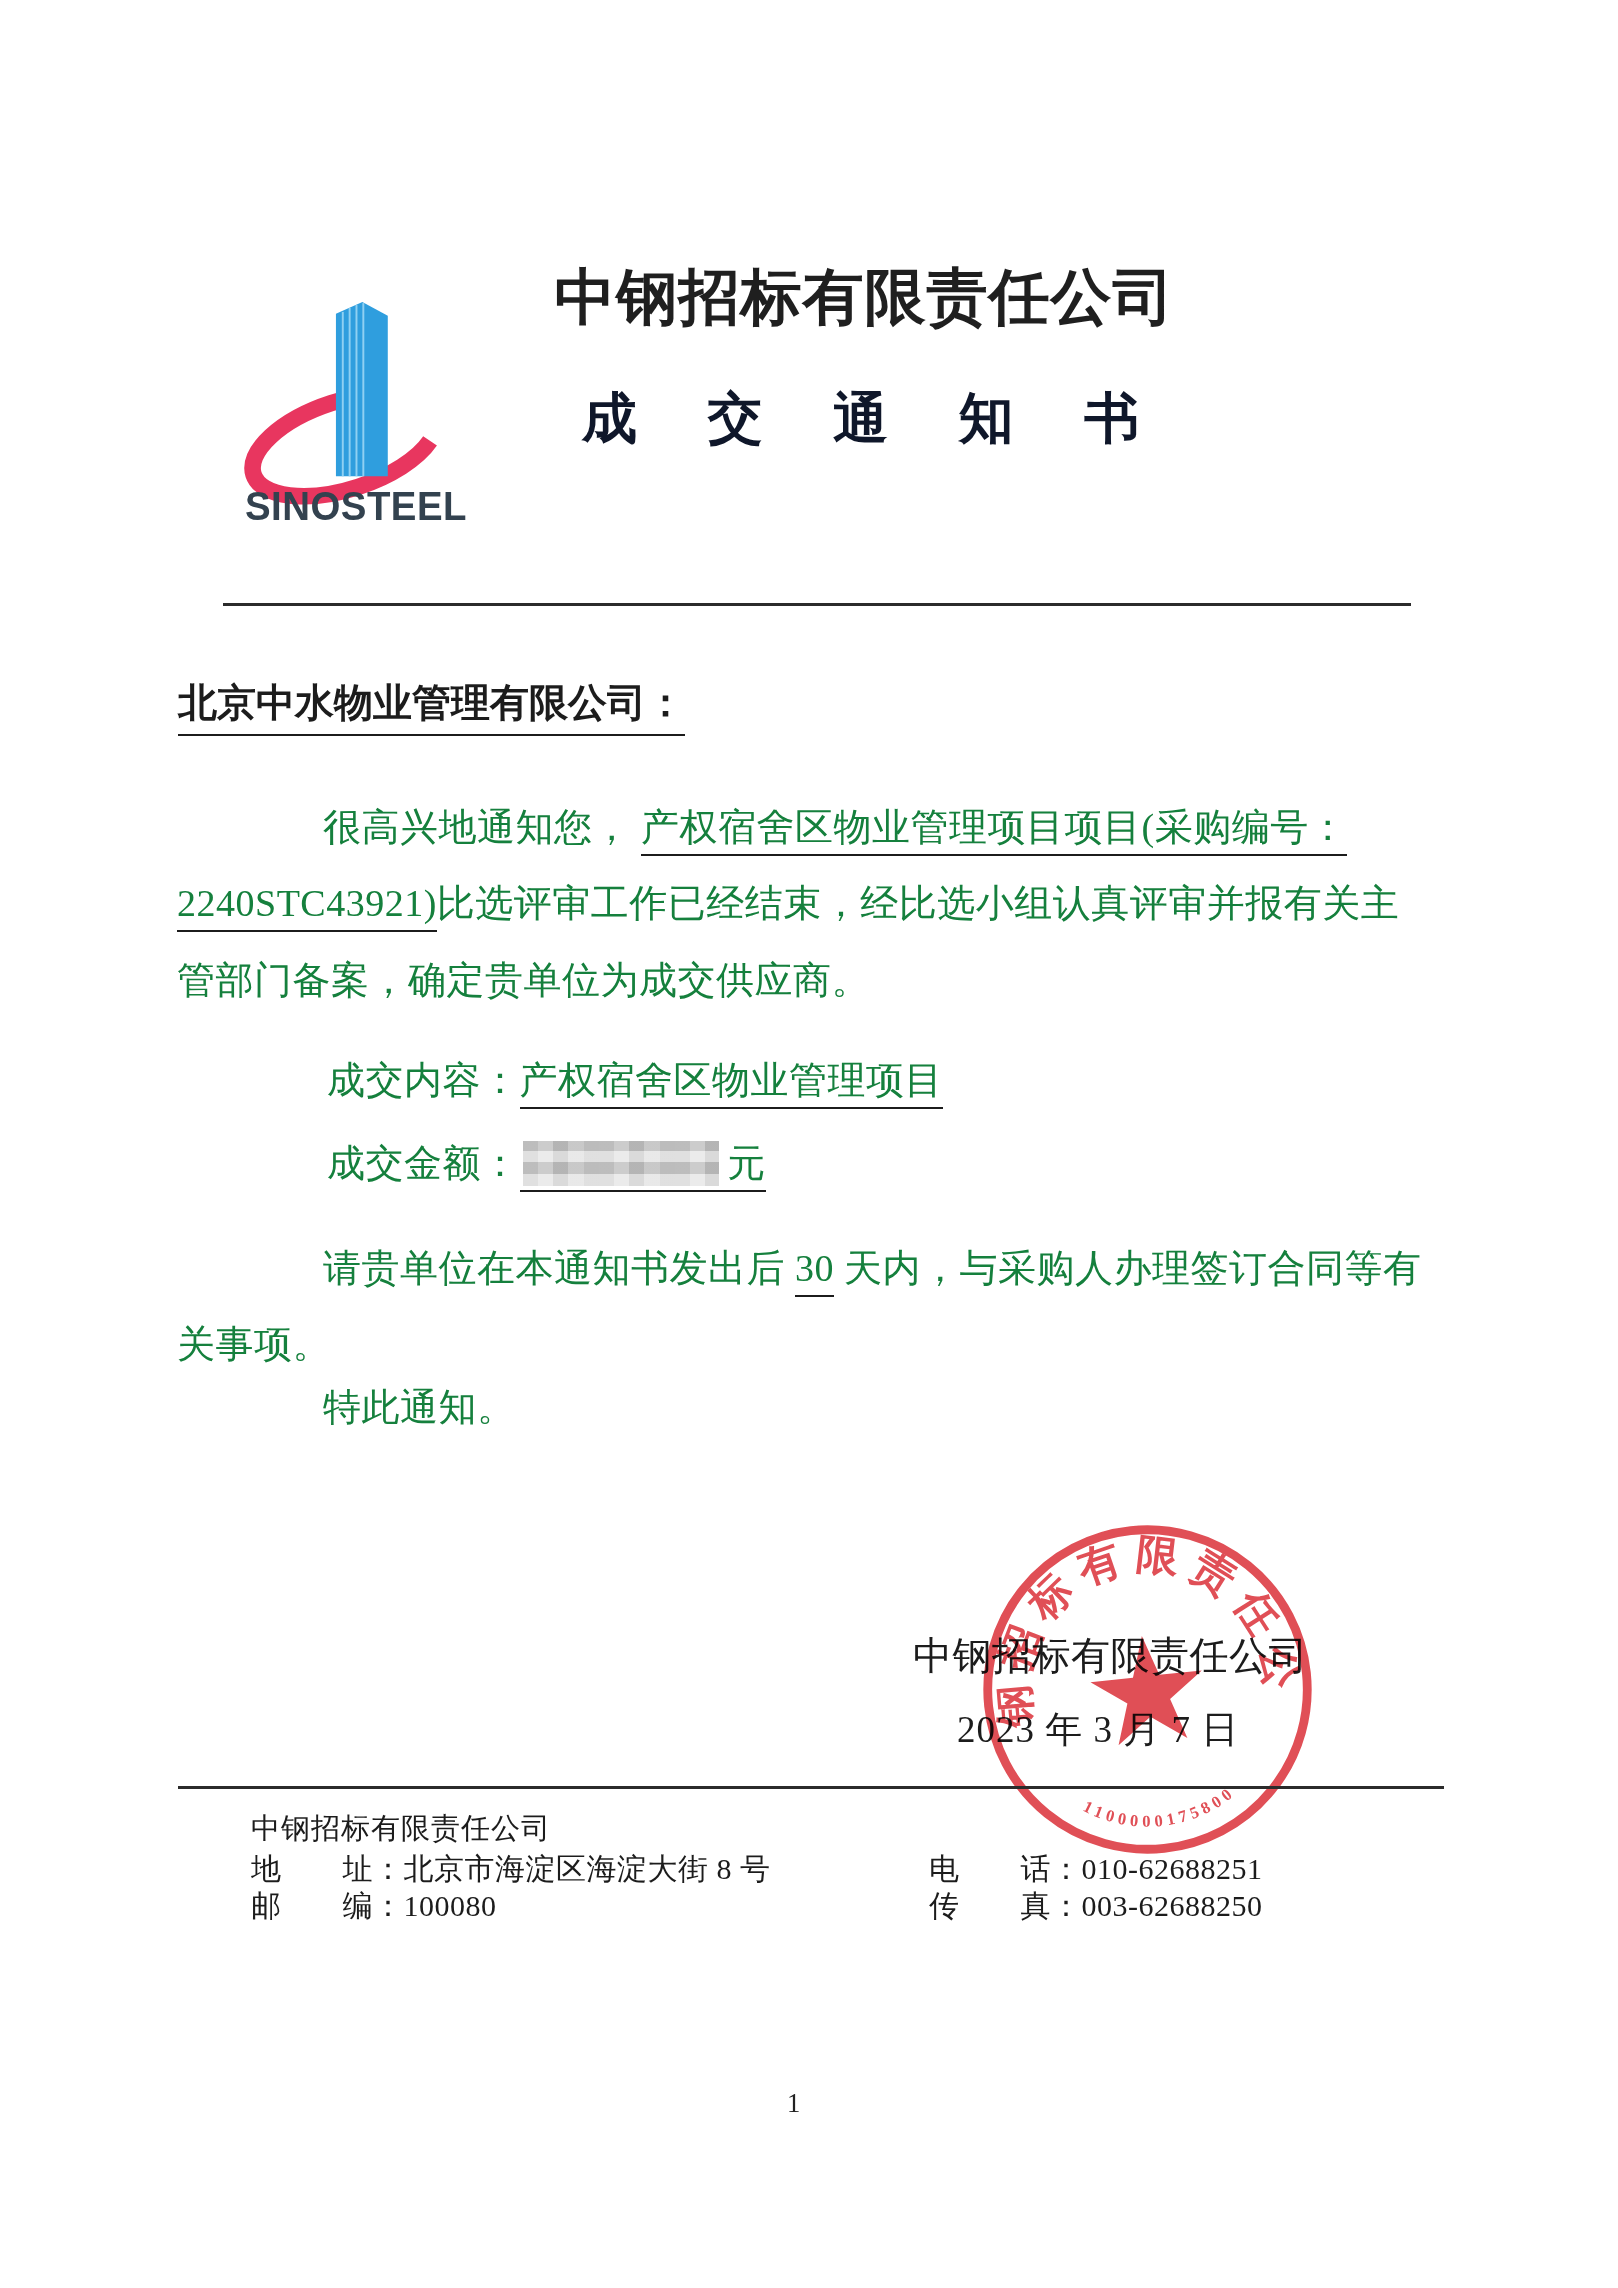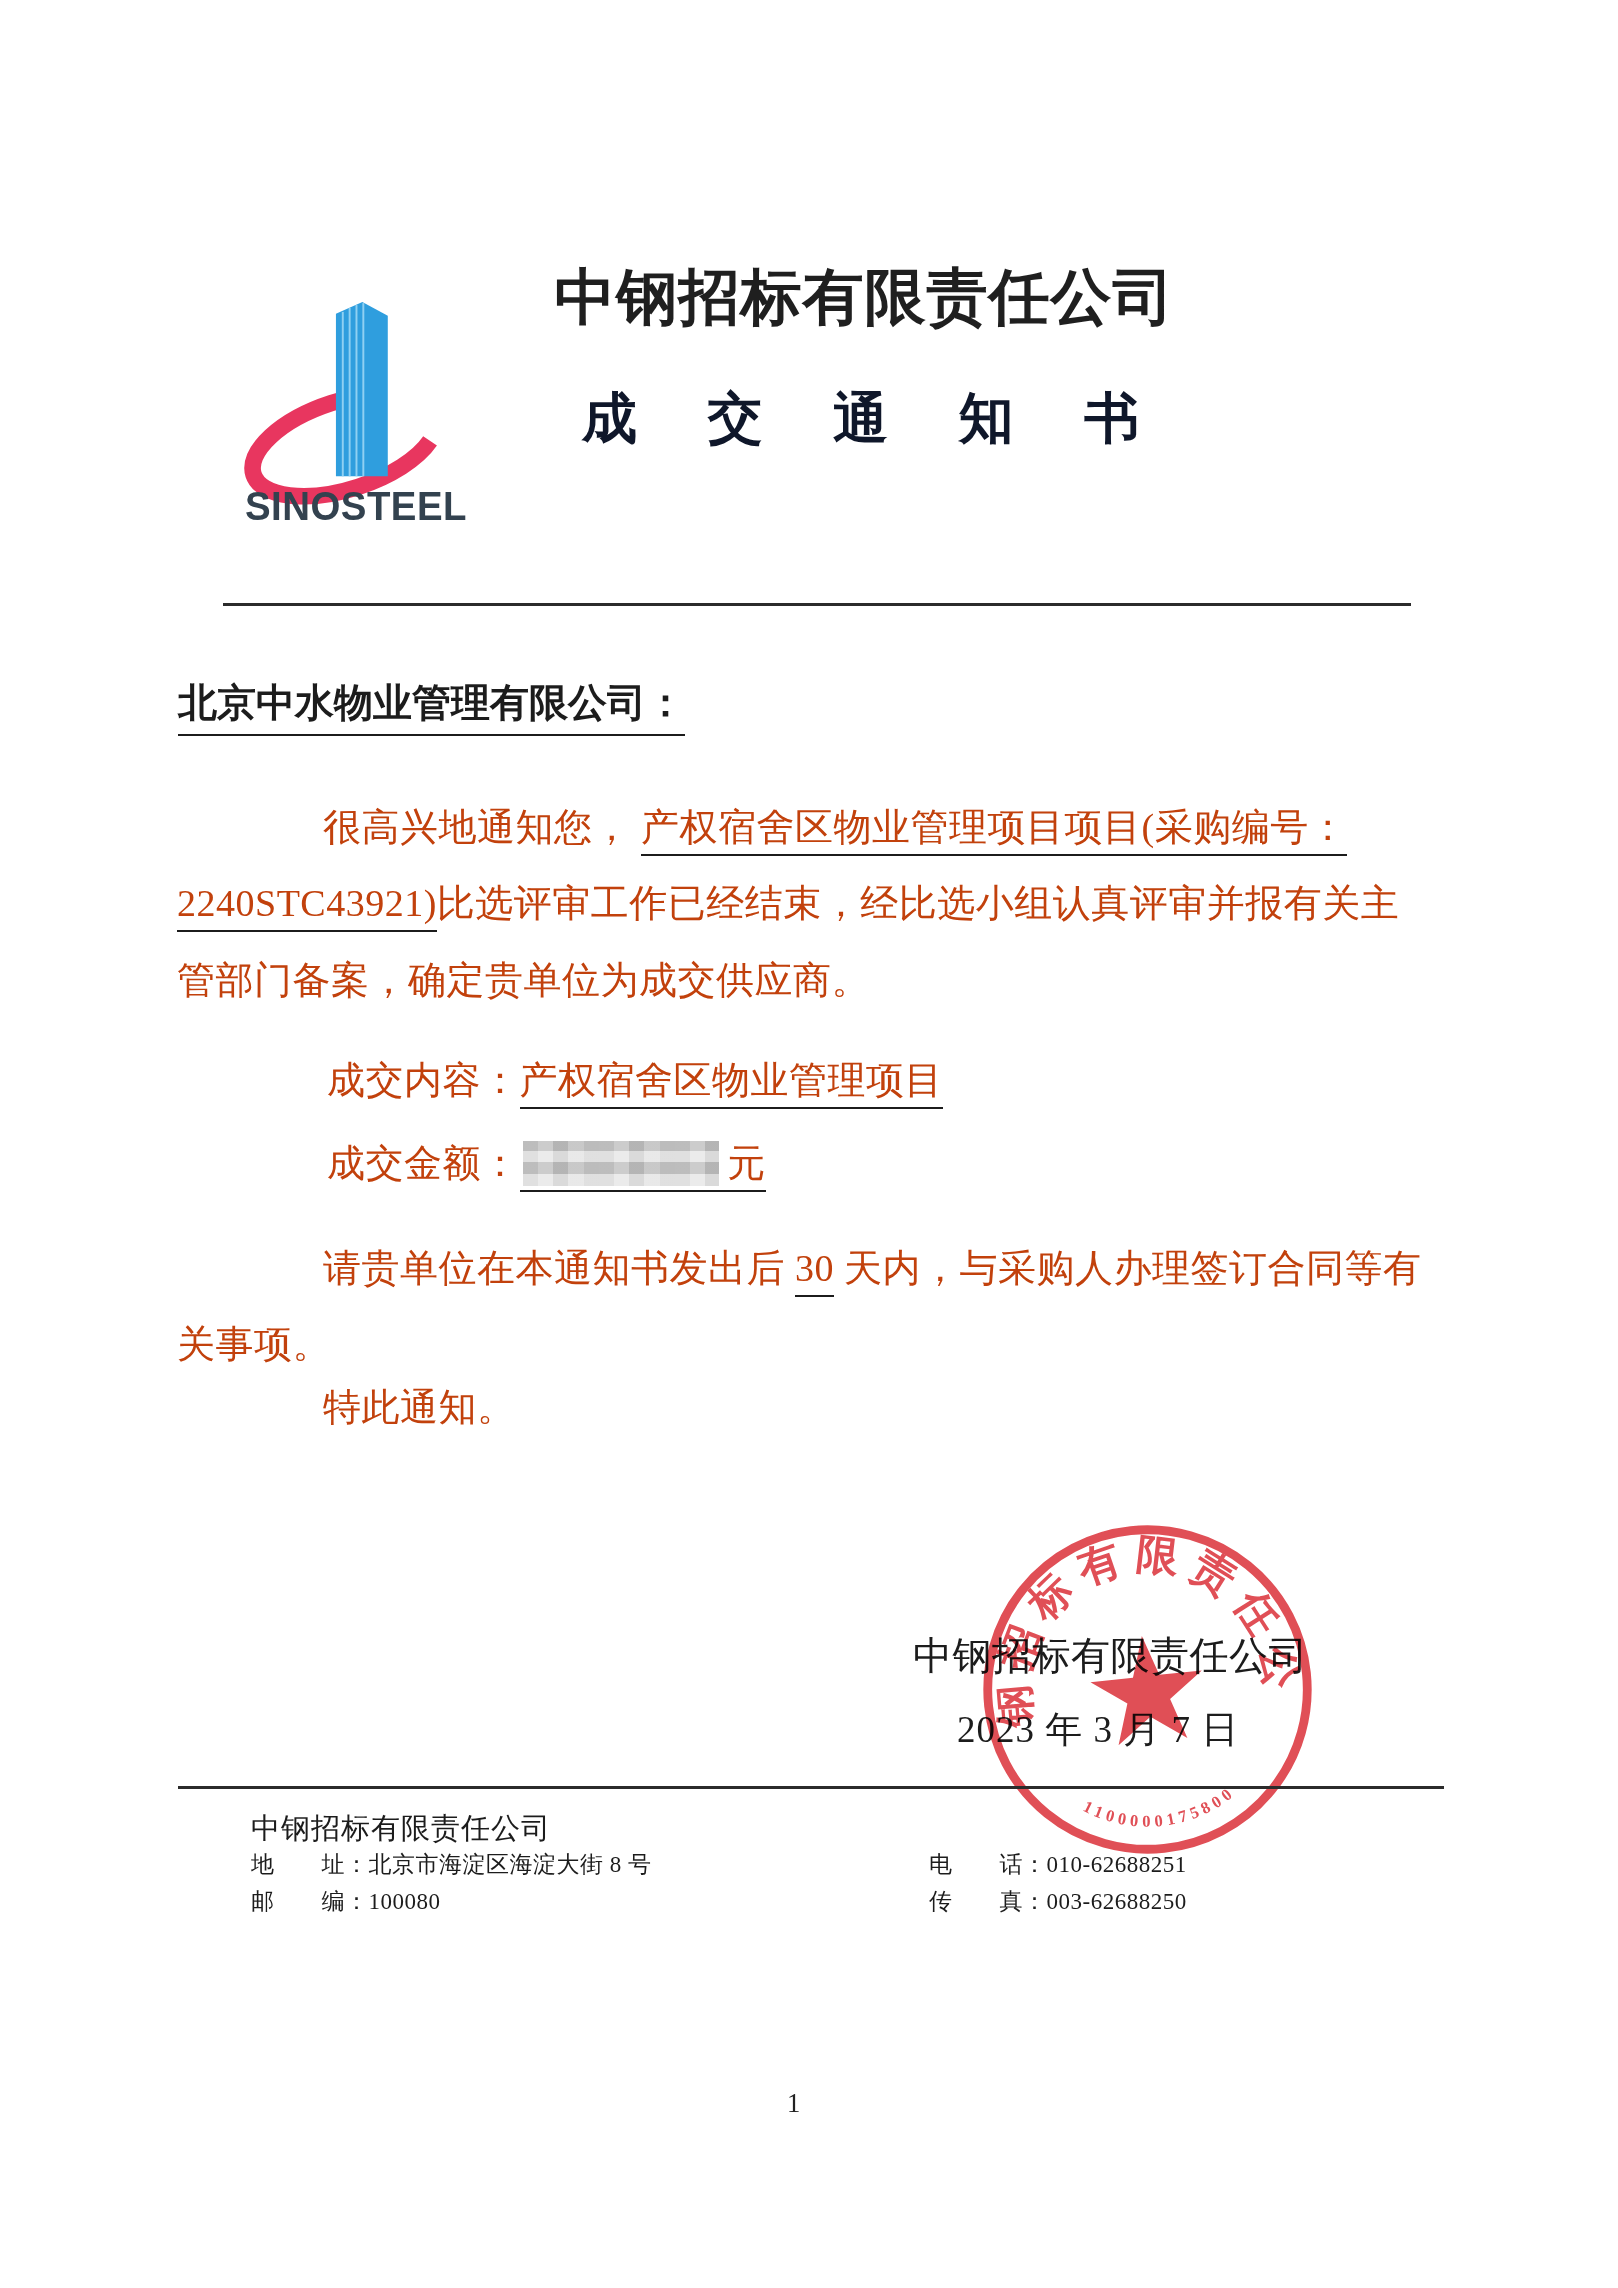--- a/index.html
+++ b/index.html
@@ -38,7 +38,7 @@
     left:178px;top:676px;font-size:39px;font-weight:bold;white-space:nowrap;
     border-bottom:2.9px solid #1c1c1c;padding-bottom:3.9px;
   }
-  .bline{font-size:38px;letter-spacing:0.5px;white-space:nowrap;color:#c2410c;}
+  .bline{font-size:38px;letter-spacing:0.5px;white-space:nowrap;color:#15803d;}
   .u{border-bottom:2px solid #1c1c1c;padding-bottom:5.9px;}
   .l1{left:323px;top:802px;}
   .l2{left:177px;top:878px;}

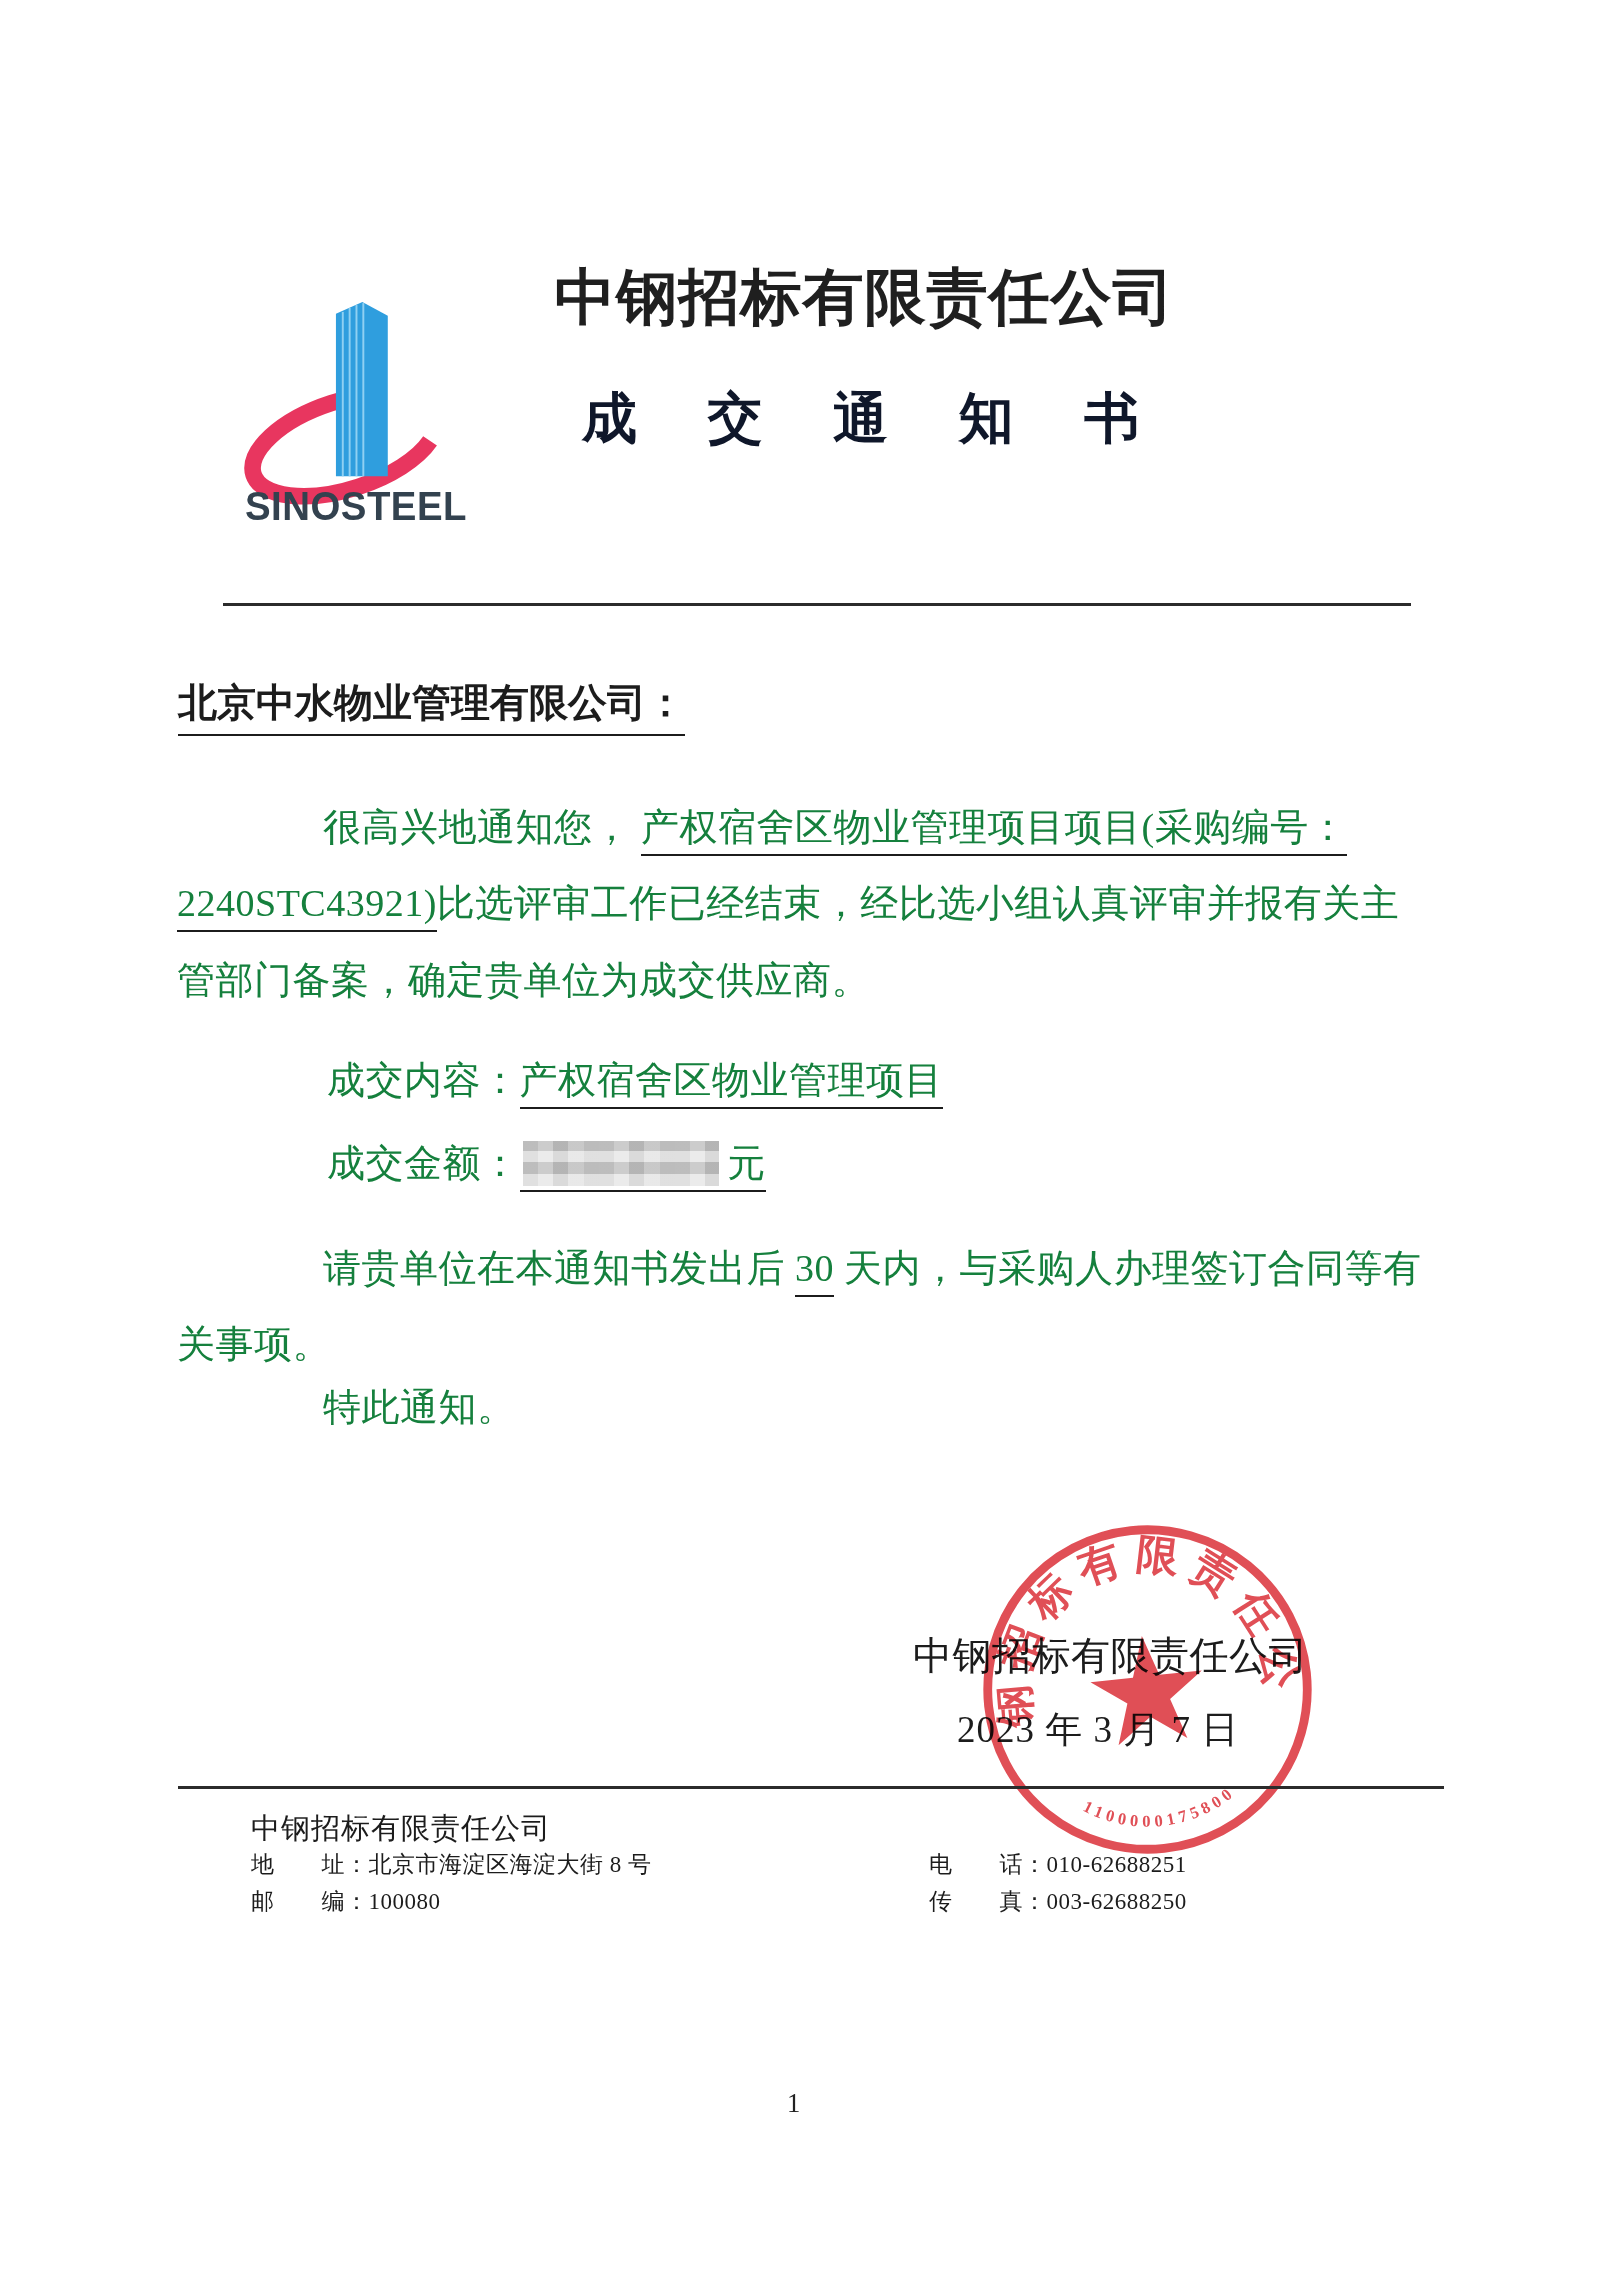--- a/index.html
+++ b/index.html
@@ -69,7 +69,7 @@
 
   
   .f-company{left:251px;top:1809px;font-size:29px;letter-spacing:1px;white-space:nowrap;}
-  .f-row{font-size:23px;white-space:nowrap;letter-spacing:0.5px;}
+  .f-row{font-size:30px;white-space:nowrap;letter-spacing:0.5px;}
   .f-r1l{left:251px;top:1849px;}
   .f-r2l{left:251px;top:1886px;}
   .f-r1r{left:929px;top:1849px;}

